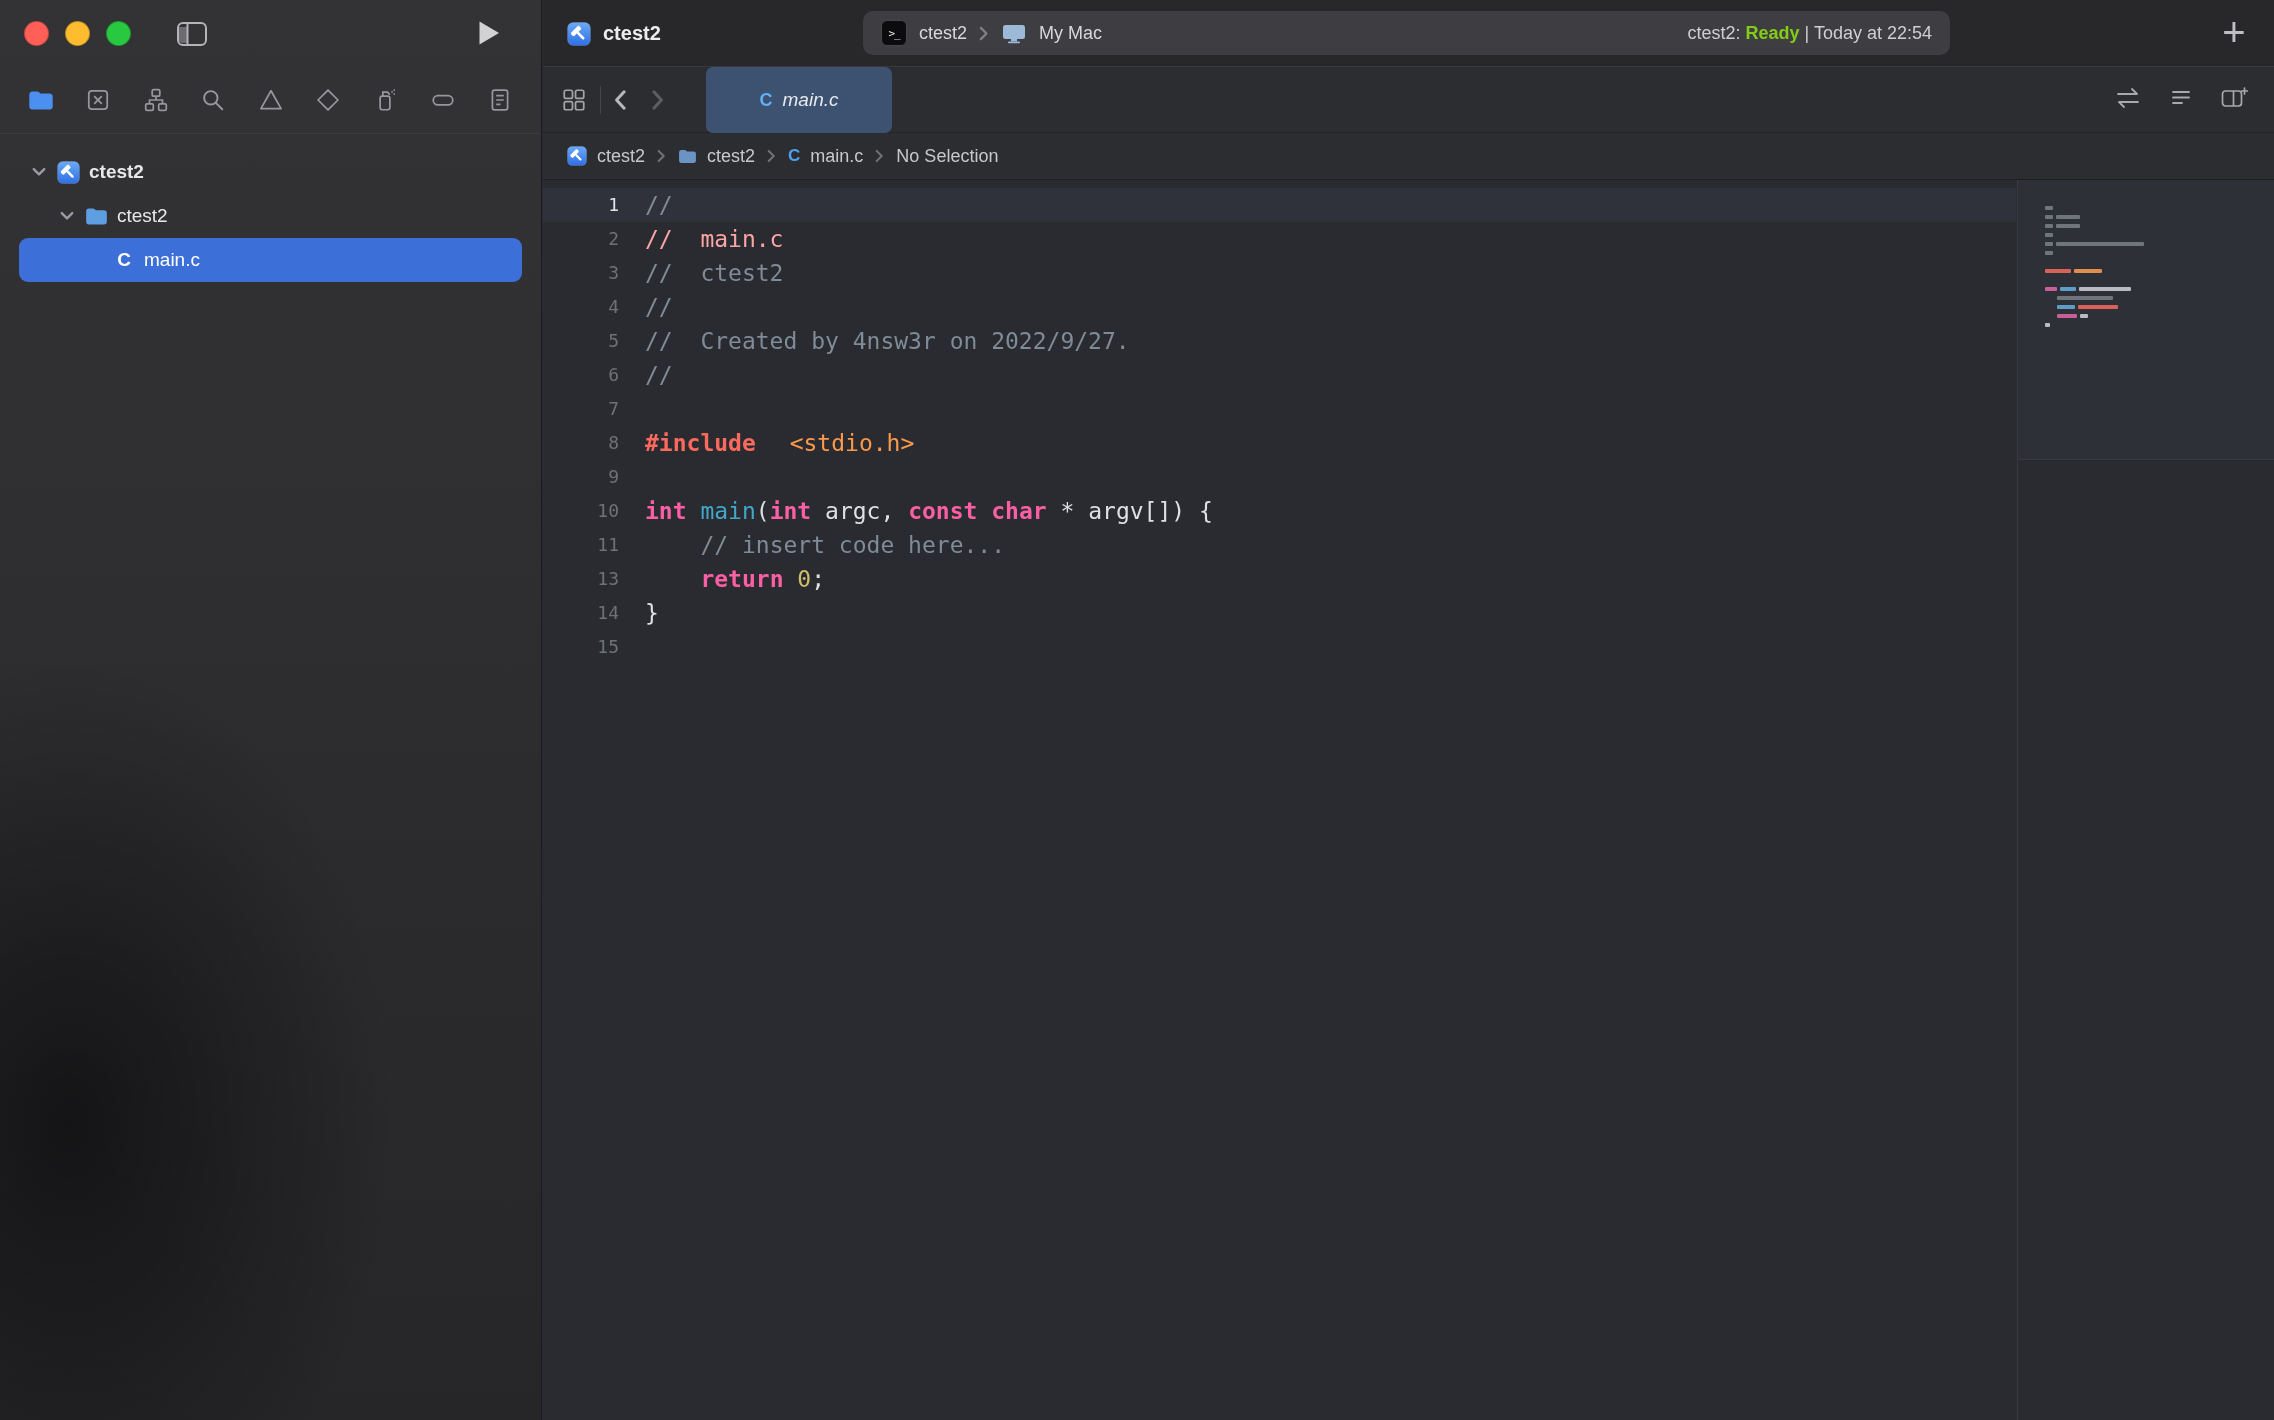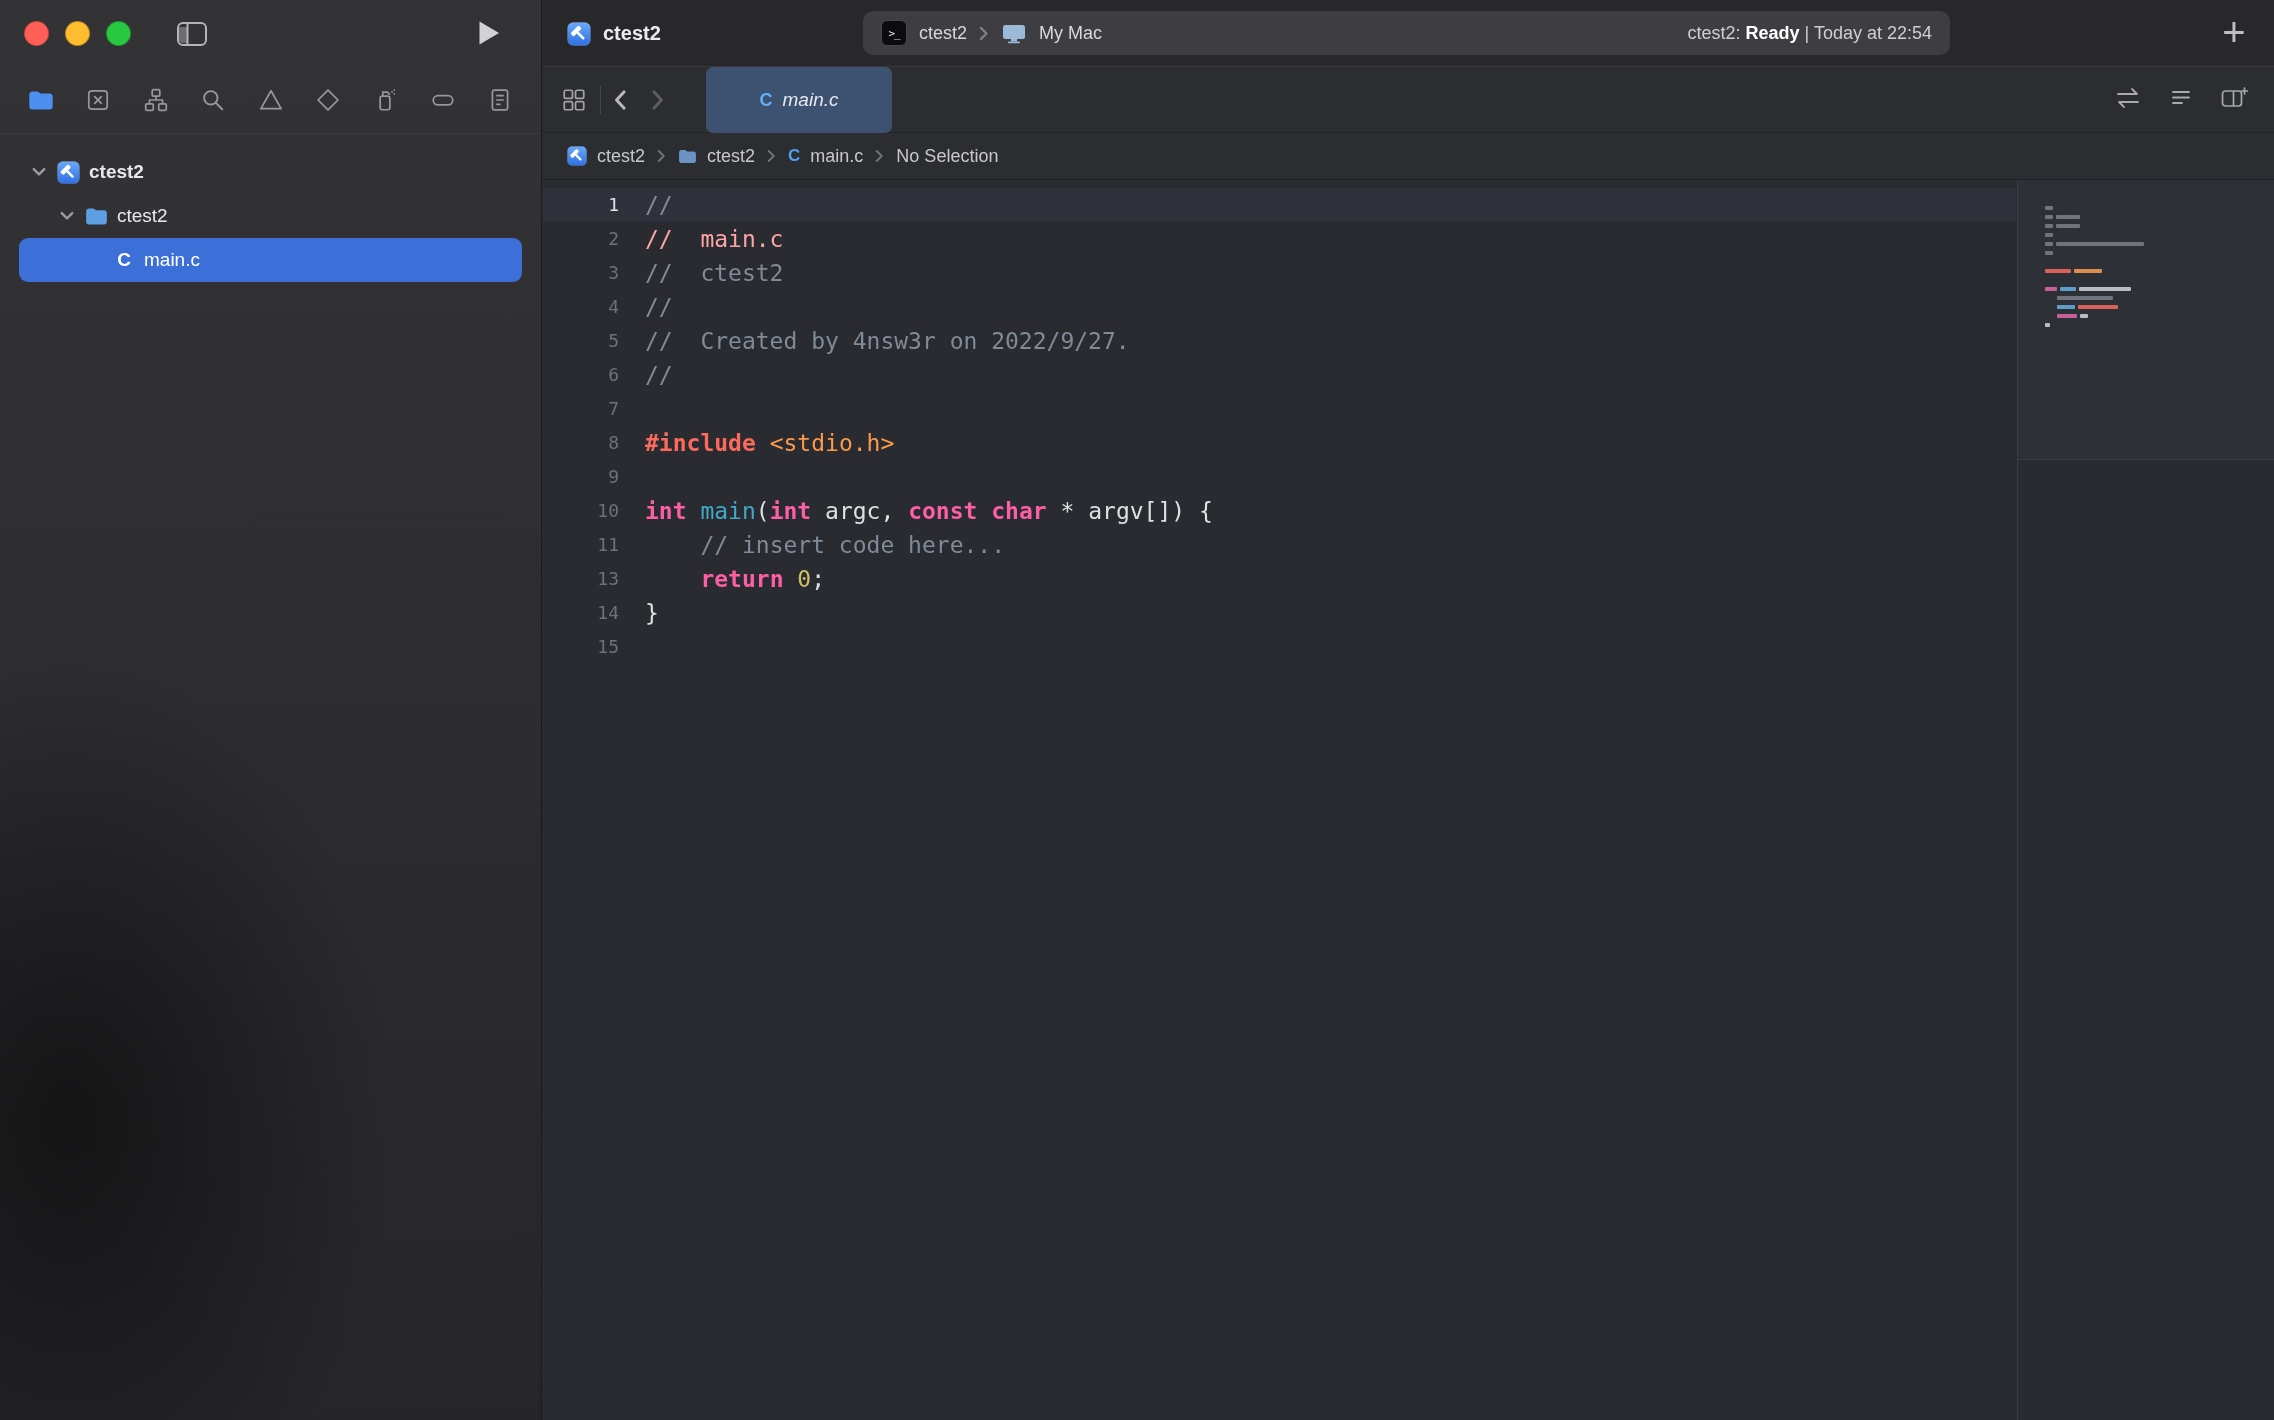--- a/index.html
+++ b/index.html
@@ -48,7 +48,7 @@
                font-family:"DejaVu Sans Mono",monospace;font-size:11px;color:#eaeaec;letter-spacing:-1px;}
   .pill-chev{color:#808086;display:flex;}
   .status{color:#cfcfd3;}
-  .status b{color:#ffffff;font-weight:700;}
+  .status b{color:#84cc16;font-weight:700;}
   .add-btn{position:absolute;right:26px;top:10px;font-size:40px;font-weight:300;color:#bfbfc3;
            line-height:44px;width:28px;text-align:center;}
 

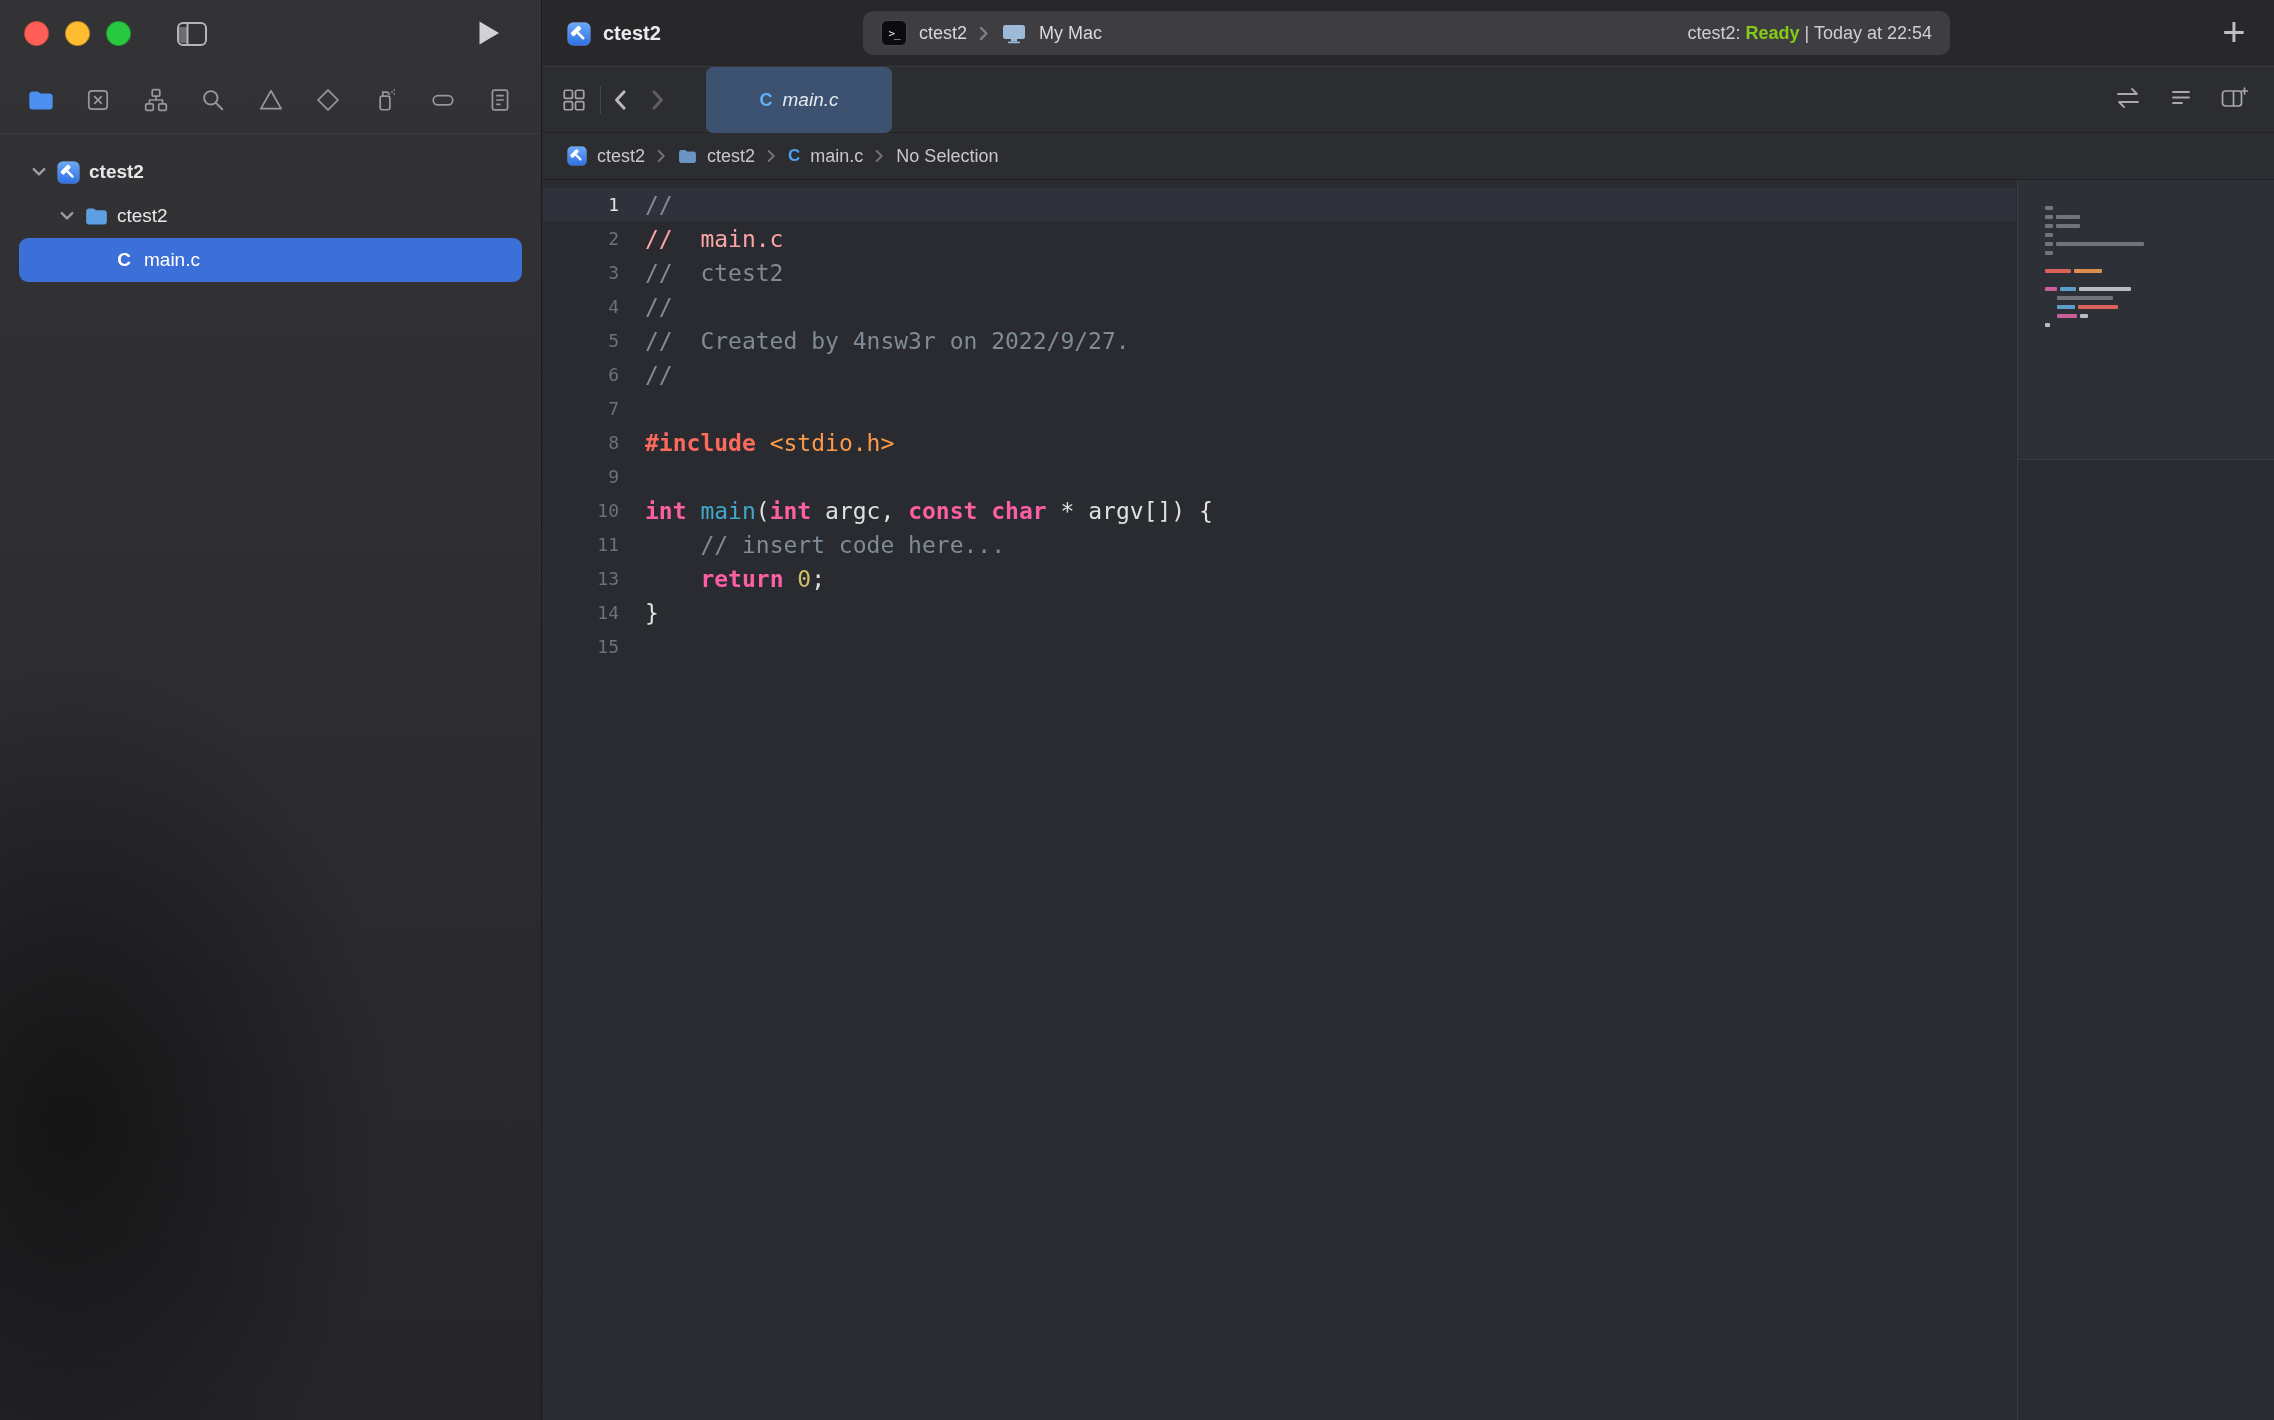--- a/index.html
+++ b/index.html
@@ -362,7 +362,7 @@
           </div>
           <div class="code-line">
             <span class="gutter-num">8</span>
-            <span class="code-text"><span style="color: rgb(252, 106, 93); font-weight: bold;">#include</span><span style="color: rgb(223, 224, 226);"> </span><span style="color: rgb(253, 154, 74);">&lt;stdio.h&gt;</span></span>
+            <span class="code-text"><span style="color: rgb(252, 106, 93); font-weight: bold;">#include</span><span style="color: rgb(223, 224, 226);"> </span><span style="color: rgb(253, 154, 74); margin-left: 20px;">&lt;stdio.h&gt;</span></span>
           </div>
           <div class="code-line">
             <span class="gutter-num">9</span>

